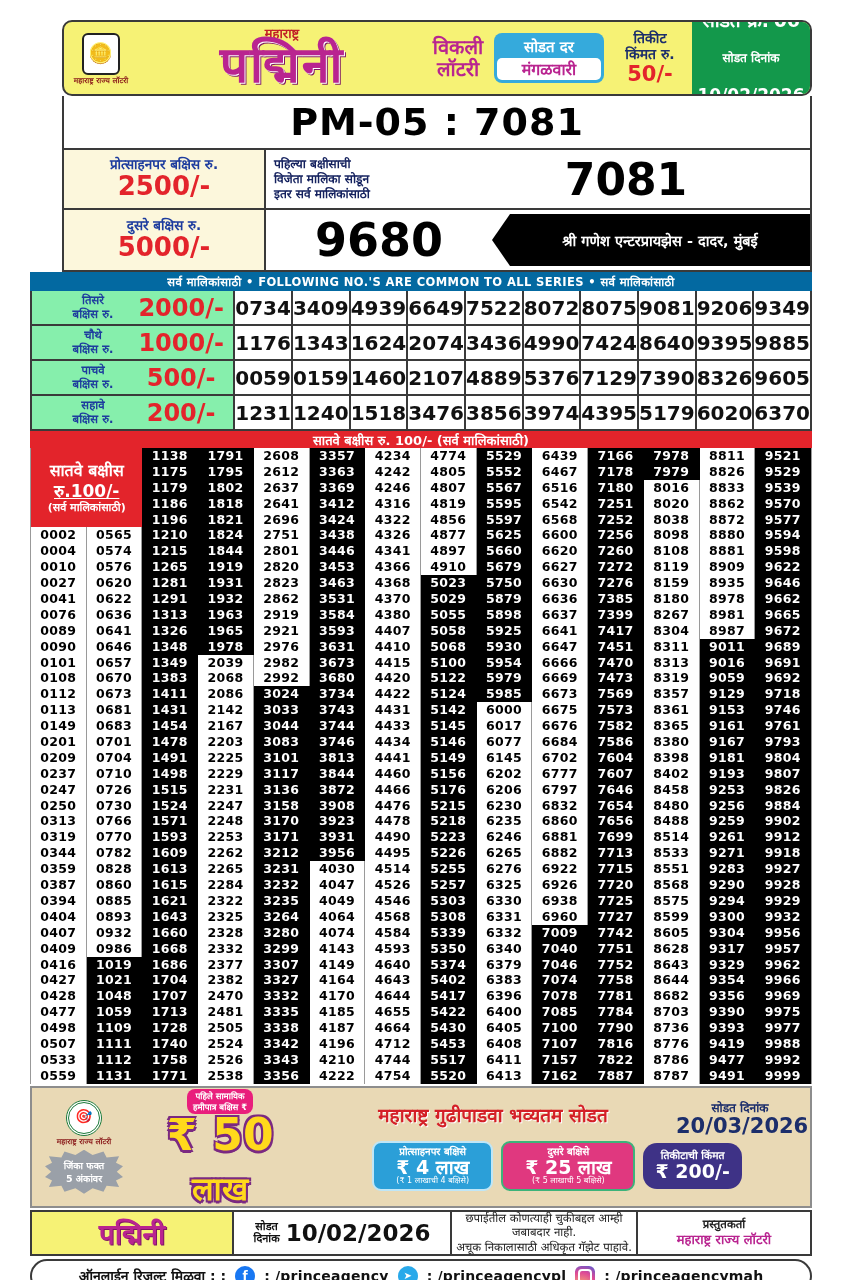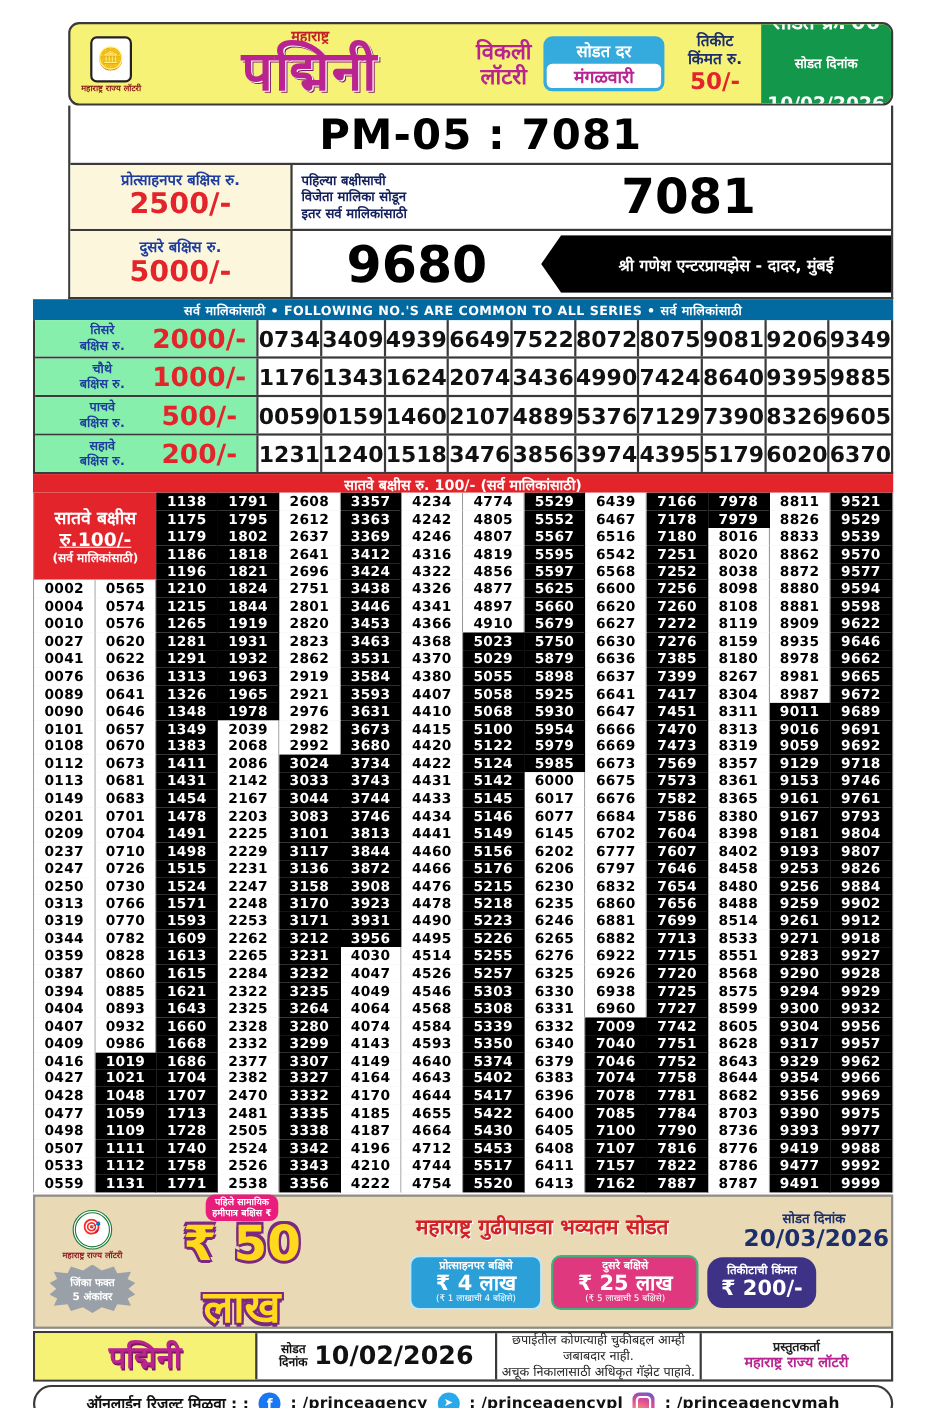--- a/index.html
+++ b/index.html
@@ -89,7 +89,7 @@
     font-size:8.5px;font-weight:bold;padding:2px 6px;line-height:1.2;}
   .fiftybig{font-weight:900;color:#ffd91c;line-height:.95;
     text-shadow:-2px -2px 0 #7b2982,2px -2px 0 #7b2982,-2px 2px 0 #7b2982,2px 2px 0 #7b2982,0 3px 0 #7b2982;}
-  .fiftybig .n{font-size:44px;} .fiftybig .w{font-size:40px;margin-top:18px;}
+  .fiftybig .n{font-size:44px;} .fiftybig .w{font-size:32px;margin-top:18px;}
   .bright{flex:1;display:flex;flex-direction:column;justify-content:center;gap:4px;}
   .btop{display:flex;align-items:flex-start;}
   .bhead{flex:1;color:#d42027;font-weight:900;font-size:19px;text-align:center;

